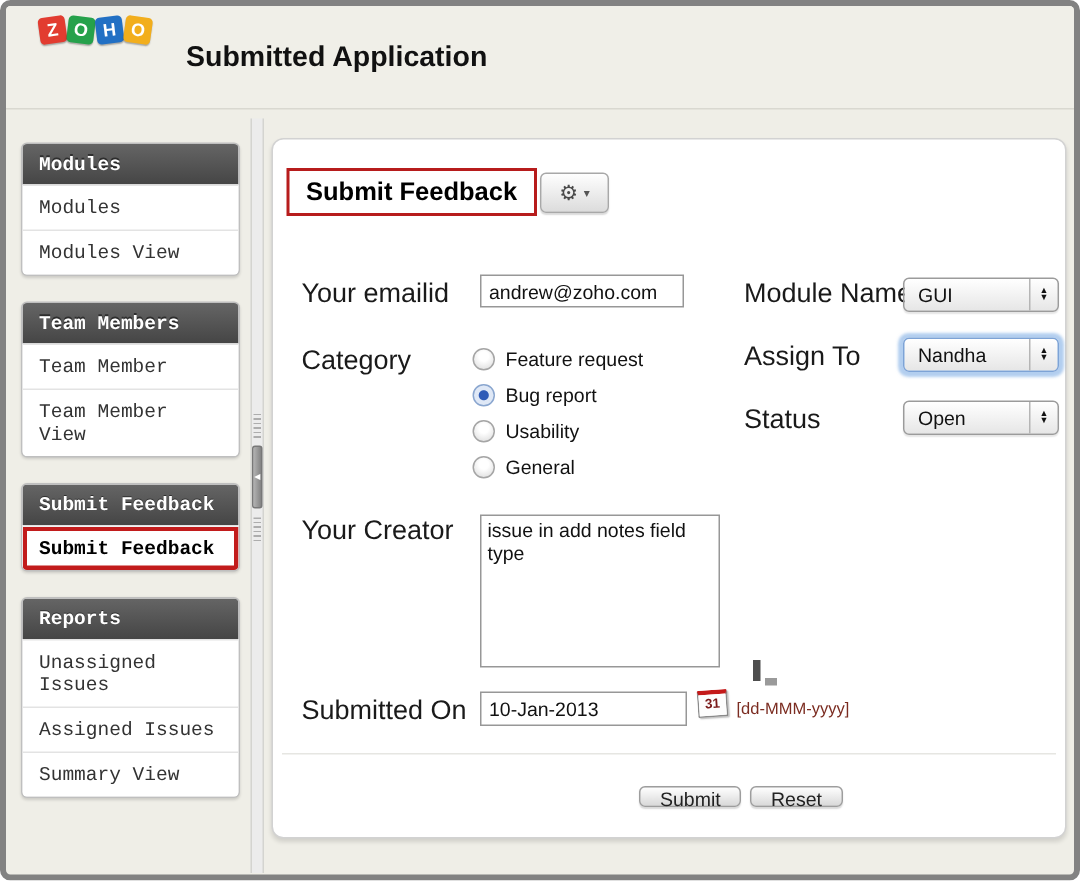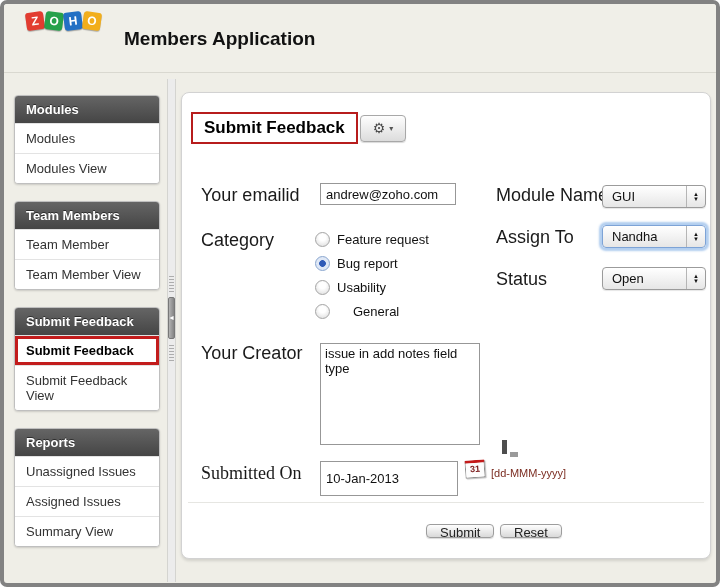--- a/index.html
+++ b/index.html
@@ -134,7 +134,7 @@
         <span class="tile tile-z">Z</span><span class="tile tile-o1">O</span><span class="tile tile-h">H</span><span class="tile tile-o2">O</span>
       </div>
     </div>
-    <div class="app-title">Members Application</div>
+    <div class="app-title">Submitted Application</div>
   </div>
 
   <div class="sidebar">

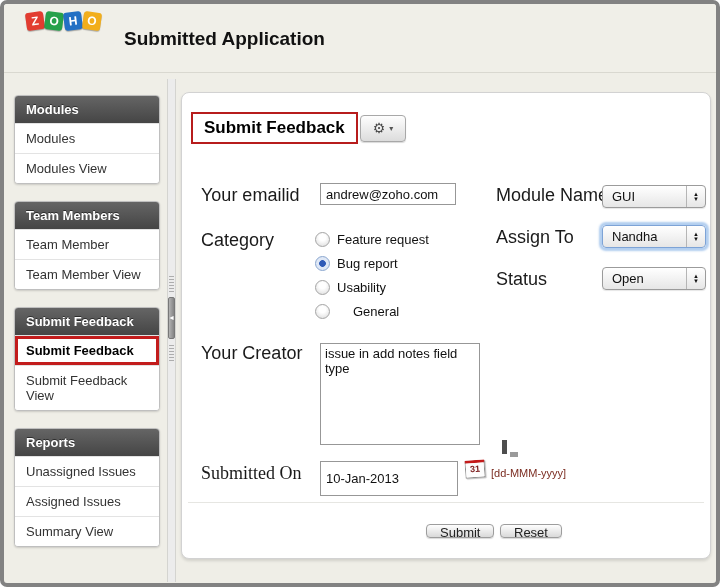--- a/index.html
+++ b/index.html
@@ -30,7 +30,7 @@
   
   .sidebar { position:absolute; left:10px; top:91px; width:146px; }
   .side-section { background:#fff; border:1px solid #bfbfbf; border-radius:4px;
-    margin-bottom:17px; box-shadow:0 1px 2px rgba(0,0,0,.15); overflow:hidden; }
+    margin-bottom:17px; box-shadow:0 1px 2px rgba(0,0,0,.15); overflow:hidden;font-family:Liberation Mono, monospace; }
   .side-header { background:linear-gradient(#656565,#454545); color:#fff;
     font-size:13px; font-weight:bold; padding:6px 11px;
     text-shadow:0 -1px 0 rgba(0,0,0,.5); cursor:pointer; }

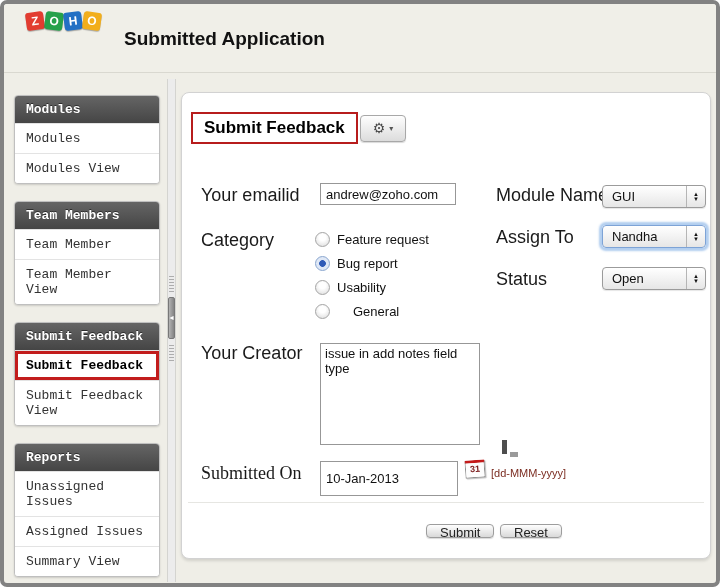--- a/index.html
+++ b/index.html
@@ -95,7 +95,7 @@
 
   
   .radio-row { position:absolute; left:133px; display:flex; align-items:center; cursor:pointer; }
-  .r0 { top:139px;text-align:right; } .r1 { top:163px; } .r2 { top:187px; } .r3 { top:211px;gap:16px; }
+  .r0 { top:139px;text-align:right; } .r1 { top:163px; } .r2 { top:187px; } .r3 { top:211px; }
   .radio { width:15px; height:15px; border-radius:50%;
     border:1px solid #a5a5a5; background:radial-gradient(circle at 50% 35%,#ffffff 30%,#dedede 90%); }
   .radio.checked { border:1px solid #8aa6cf;

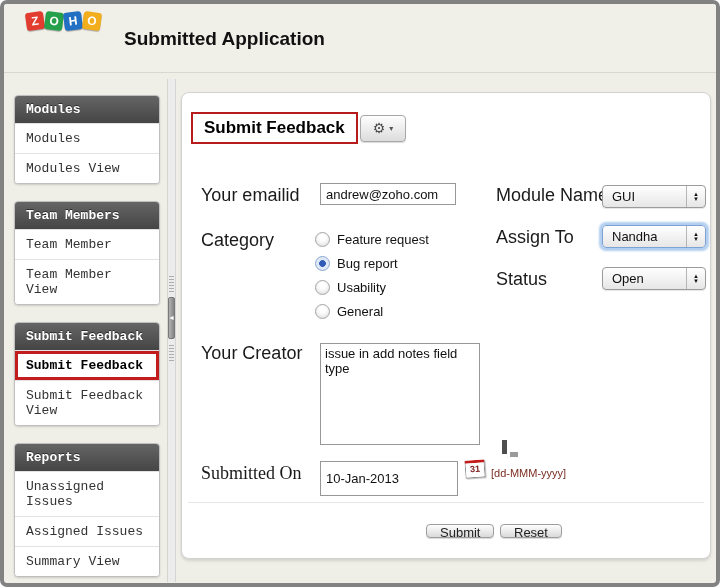--- a/index.html
+++ b/index.html
@@ -154,7 +154,6 @@
     <div class="side-section">
       <div class="side-header">Submit Feedback</div>
       <div class="side-item highlight">Submit Feedback</div>
-      <div class="side-item">Submit Feedback View</div>
     </div>
 
     <div class="side-section">

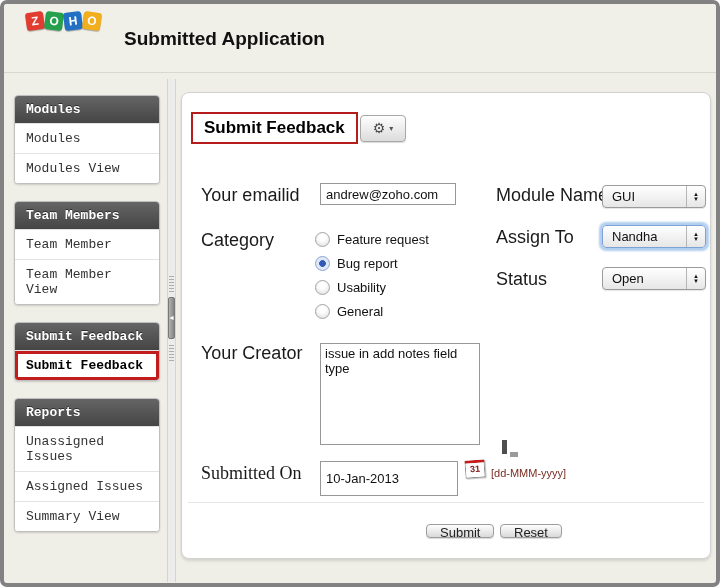--- a/index.html
+++ b/index.html
@@ -69,7 +69,7 @@
   .l-assign { left:314px; top:134px; }
   .l-status { left:314px; top:176px; }
   .l-comments { left:19px; top:250px; }
-  .l-submitted { left:19px; top:370px;font-family:Liberation Serif, serif; }
+  .l-submitted { left:19px; top:370px; }
 
   .tinput { position:absolute; border:1px solid #979797; background:#fff;
     font-family:"Liberation Sans", sans-serif; font-size:13px; color:#111; padding:2px 5px; }

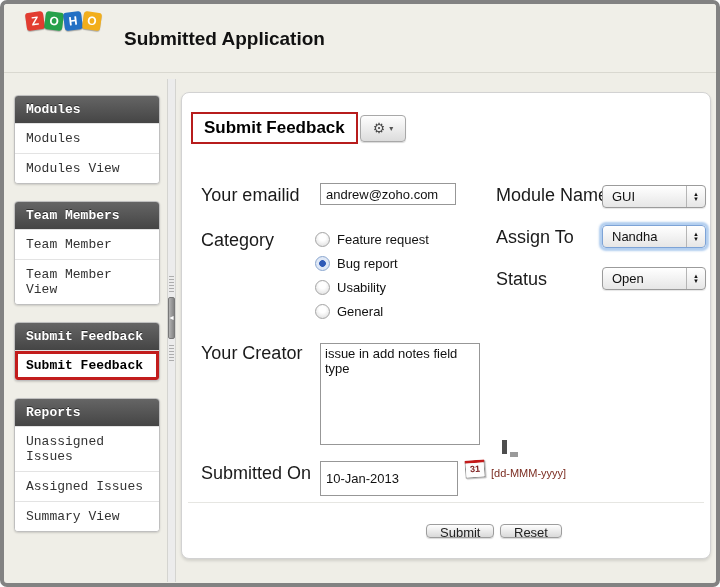--- a/index.html
+++ b/index.html
@@ -74,7 +74,7 @@
   .tinput { position:absolute; border:1px solid #979797; background:#fff;
     font-family:"Liberation Sans", sans-serif; font-size:13px; color:#111; padding:2px 5px; }
   .i-email { left:138px; top:90px; width:136px; height:22px; }
-  .i-date { left:138px; top:368px; width:138px; height:35px; }
+  .i-date { left:138px; top:368px; width:138px; height:23px; }
   .textarea { position:absolute; left:138px; top:250px; width:160px; height:102px;
     border:1px solid #979797; font-family:"Liberation Sans", sans-serif; font-size:13px;
     color:#111; padding:2px 4px; resize:none; }

